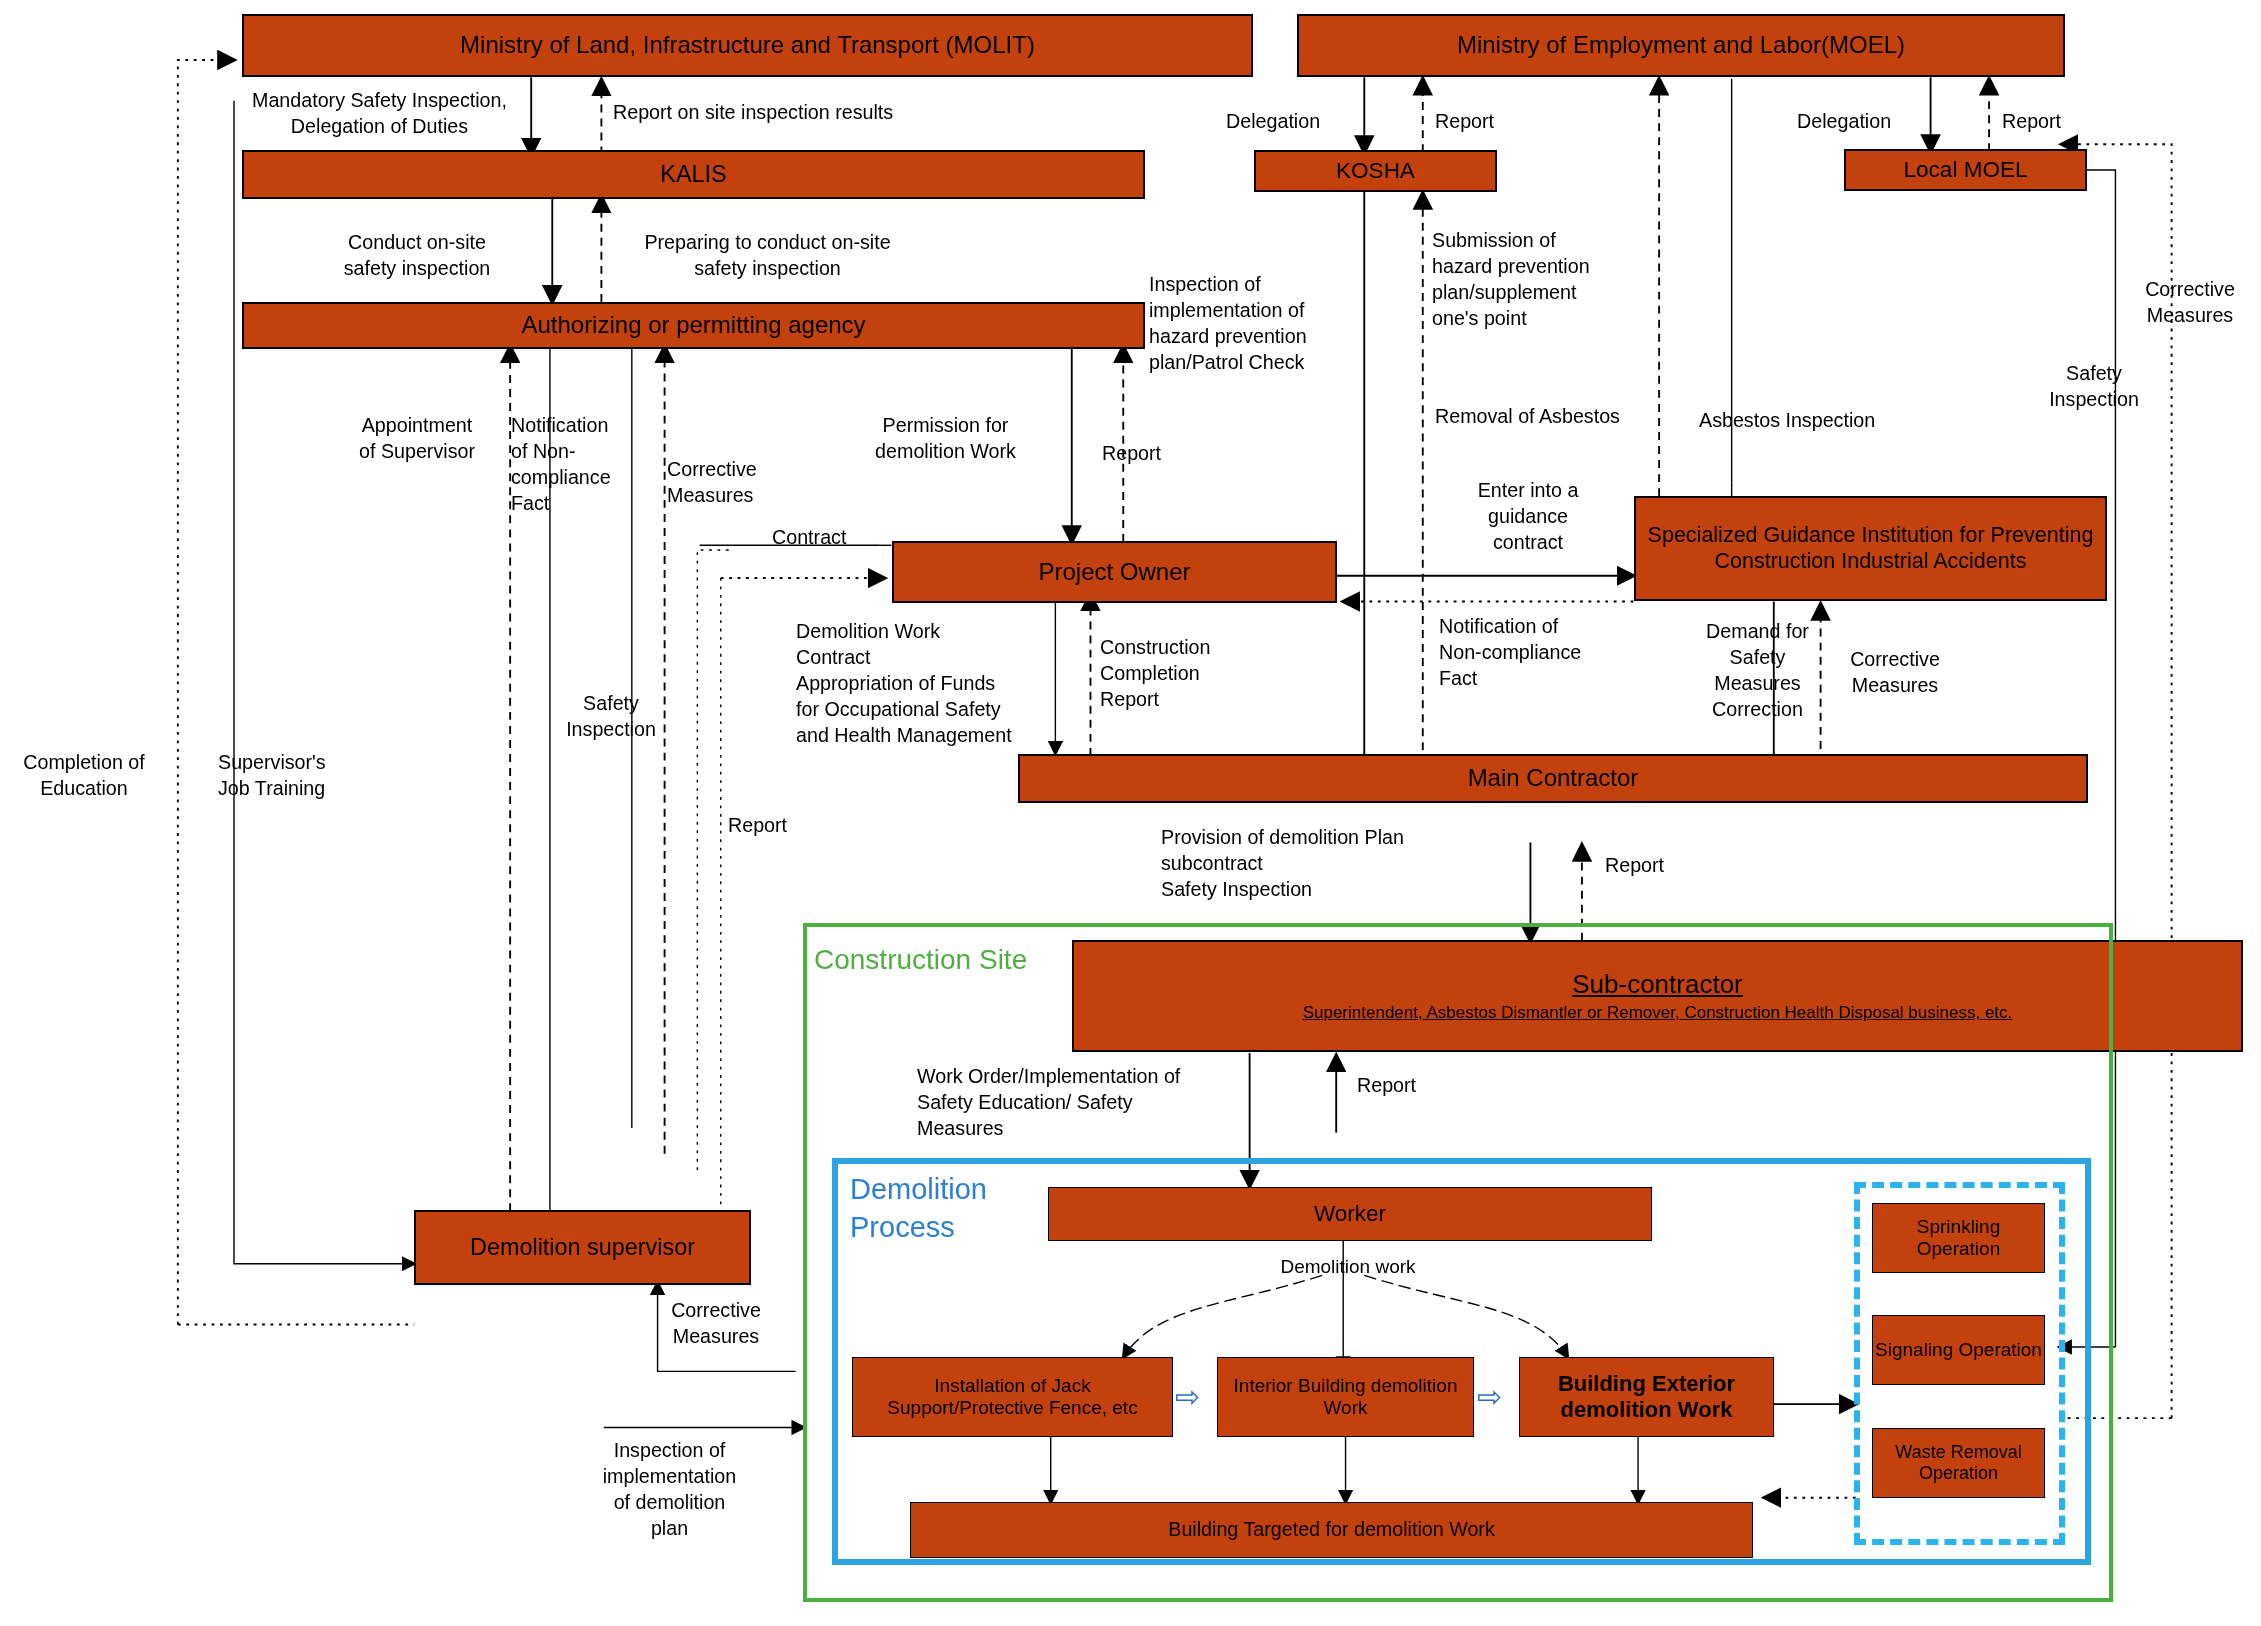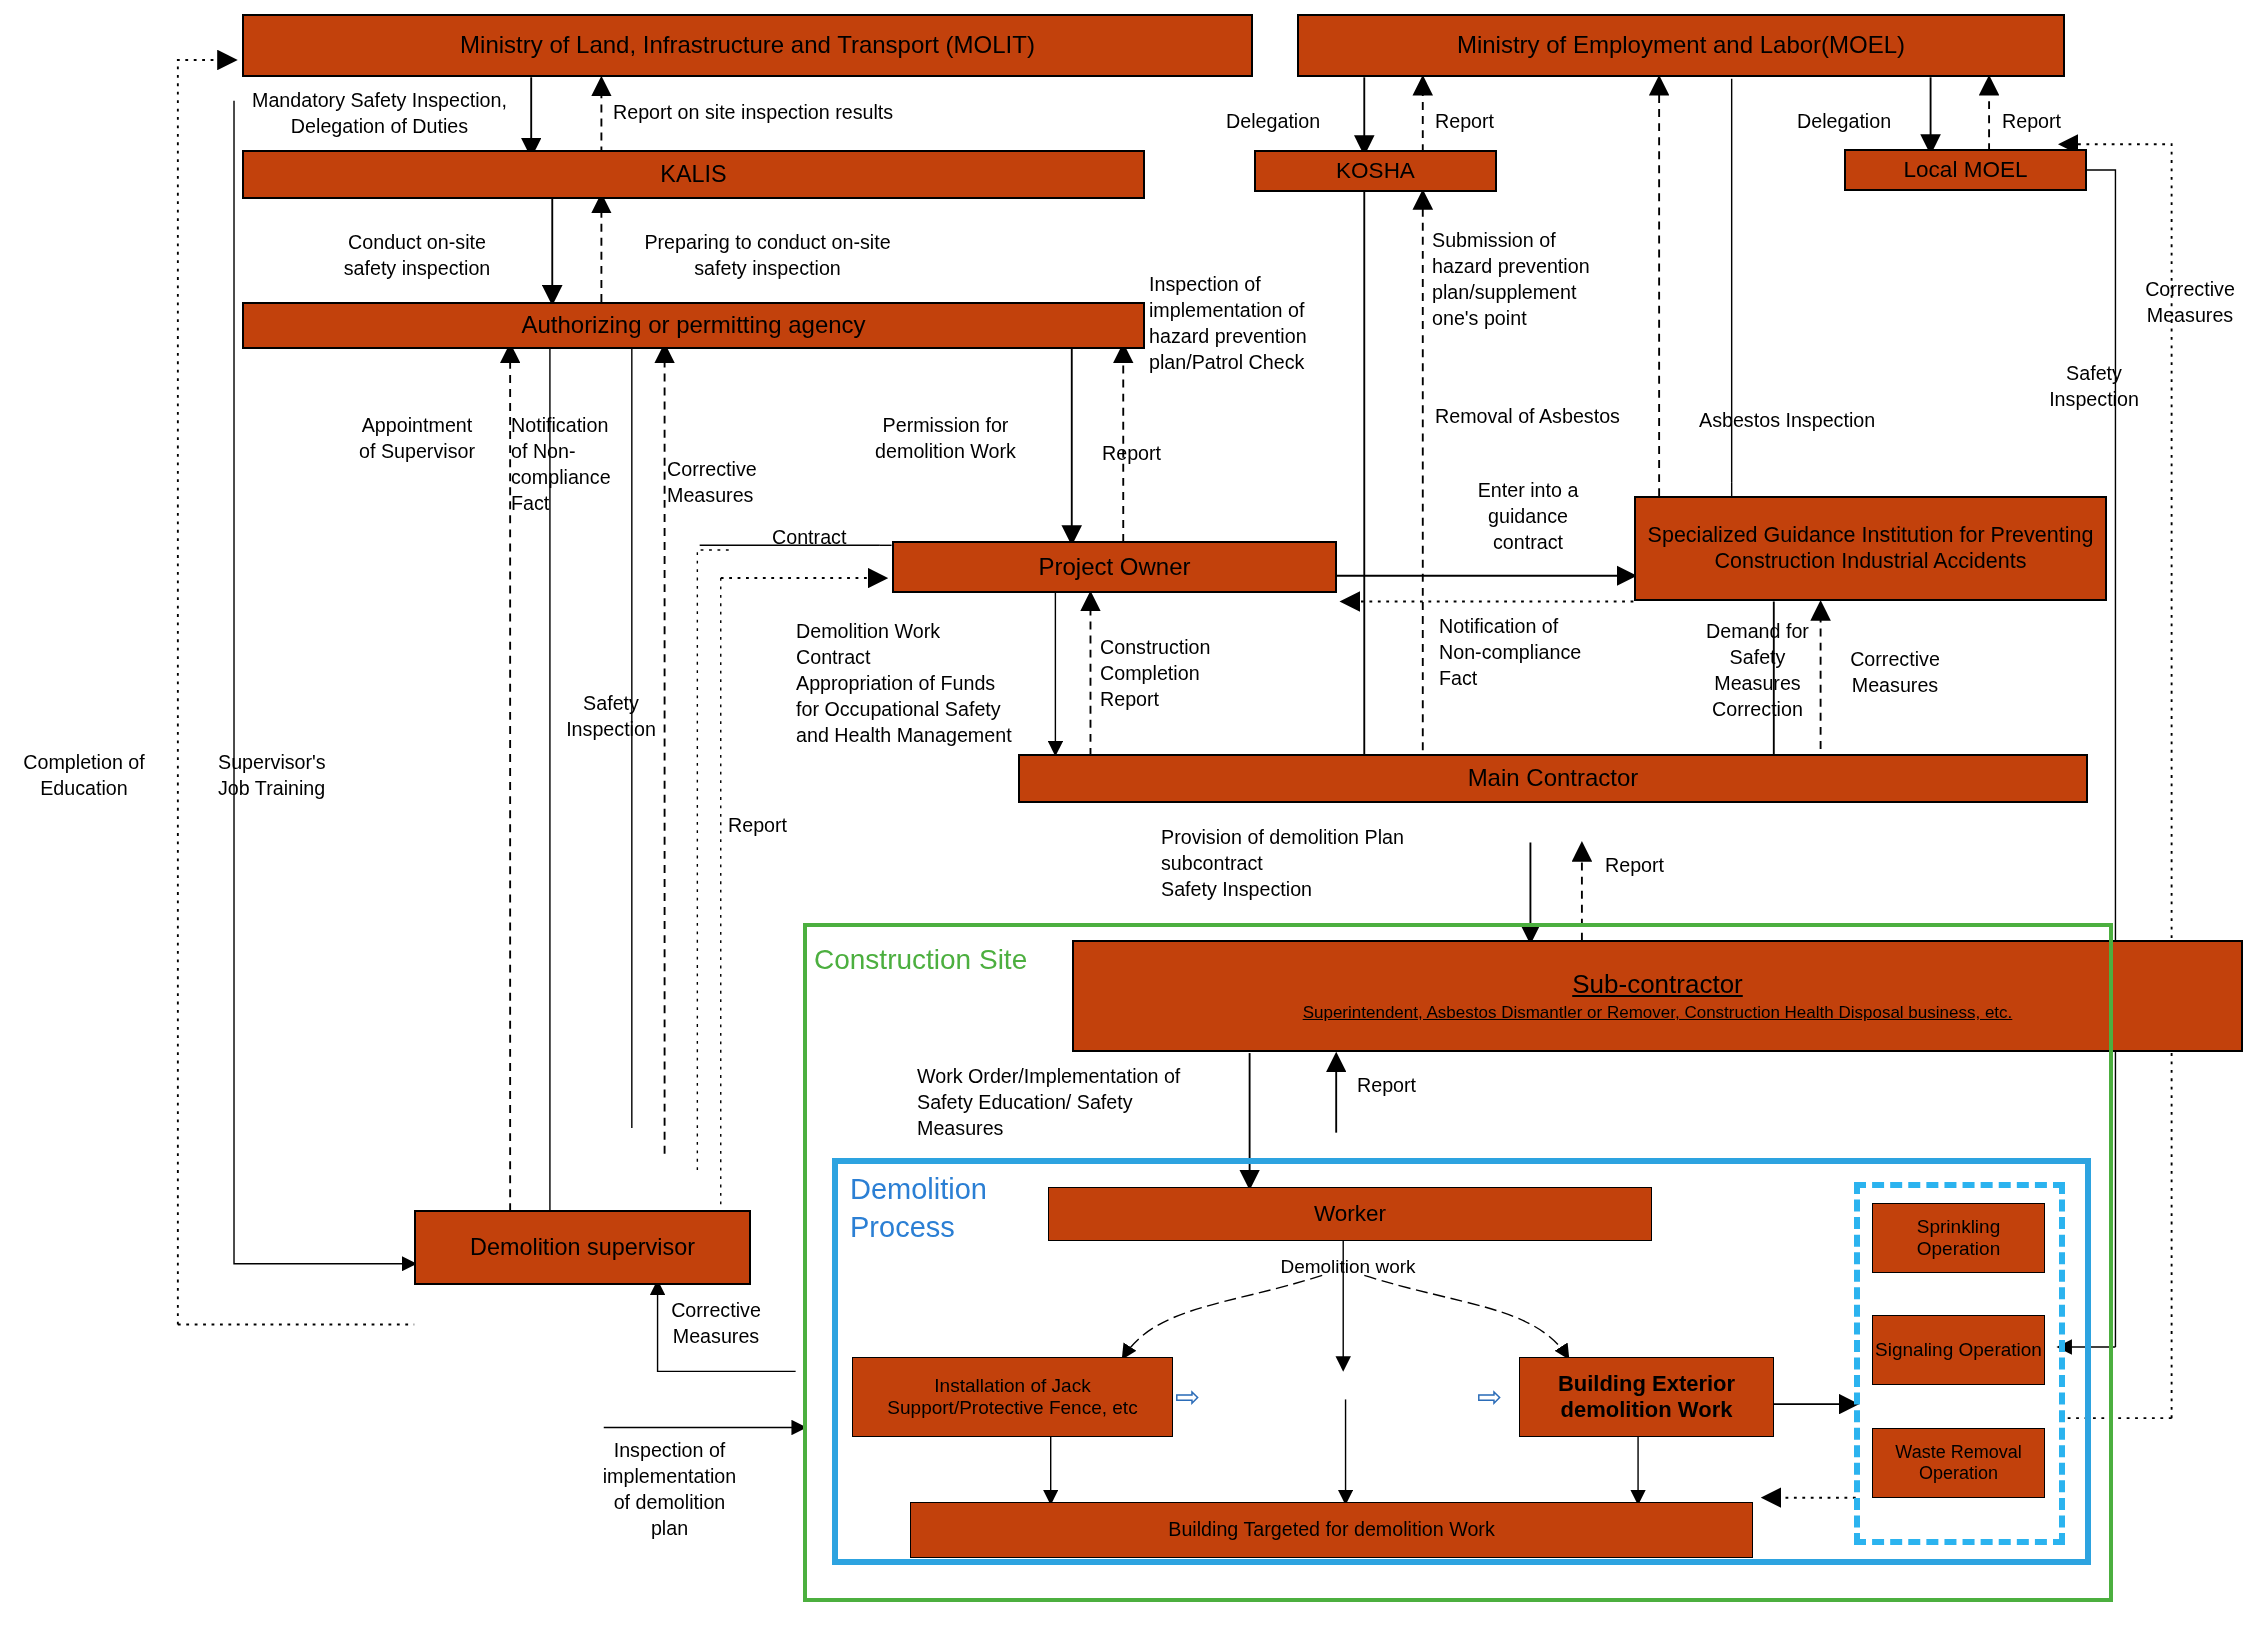--- a/index.html
+++ b/index.html
@@ -165,7 +165,7 @@
     <span>Authorizing or permitting agency</span>
   </div>
 
-  <div class="box" style="left:892px;top:541px;width:445px;height:52px;font-size:24px;text-align:center;">
+  <div class="box" style="left:892px;top:541px;width:445px;height:62px;font-size:24px;text-align:center;">
     <span>Project Owner</span>
   </div>
 

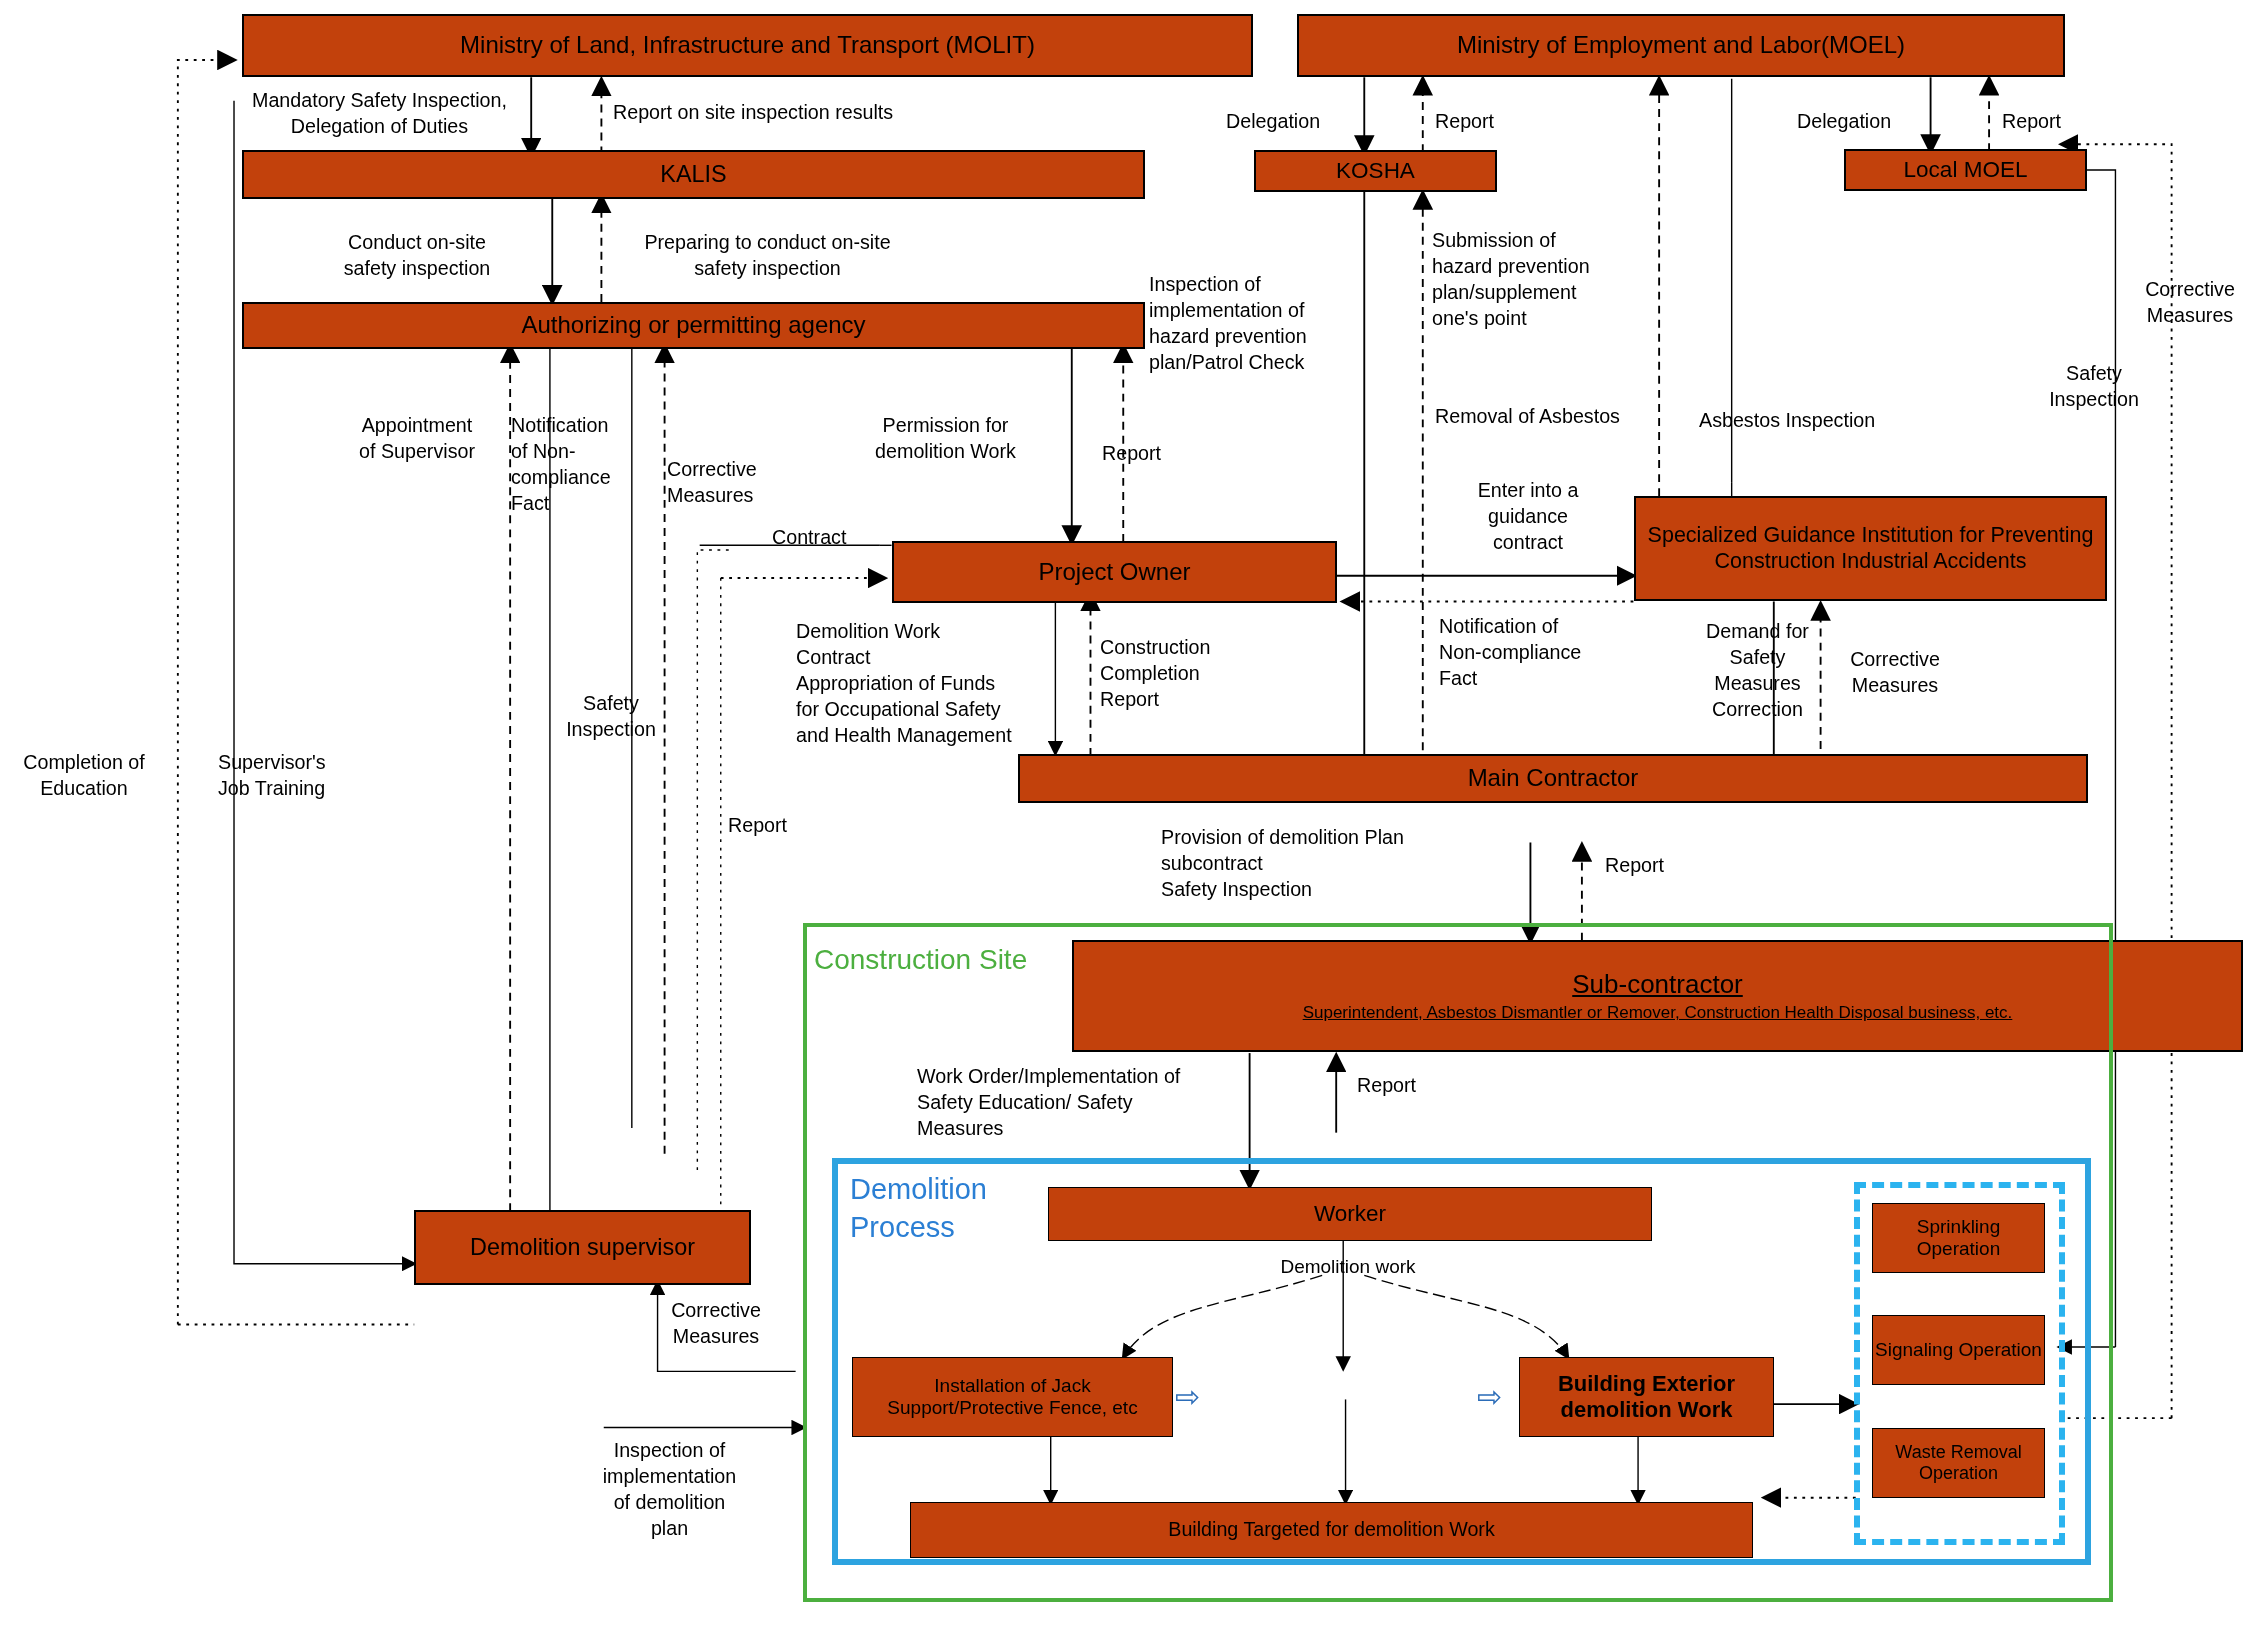--- a/index.html
+++ b/index.html
@@ -203,6 +203,9 @@
     <span>Installation of Jack Support/Protective Fence, etc</span>
   </div>
 
+  <div class="box thinner" style="left:1217px;top:1357px;width:257px;height:80px;font-size:19px;padding:0 2.8px;">
+    <span>Interior Building demolition Work</span>
+  </div>
 
   <div class="box thinner" style="left:1519px;top:1357px;width:255px;height:80px;font-size:22px;padding:0 2.8px;font-weight:bold;">
     <span>Building Exterior demolition Work</span>

